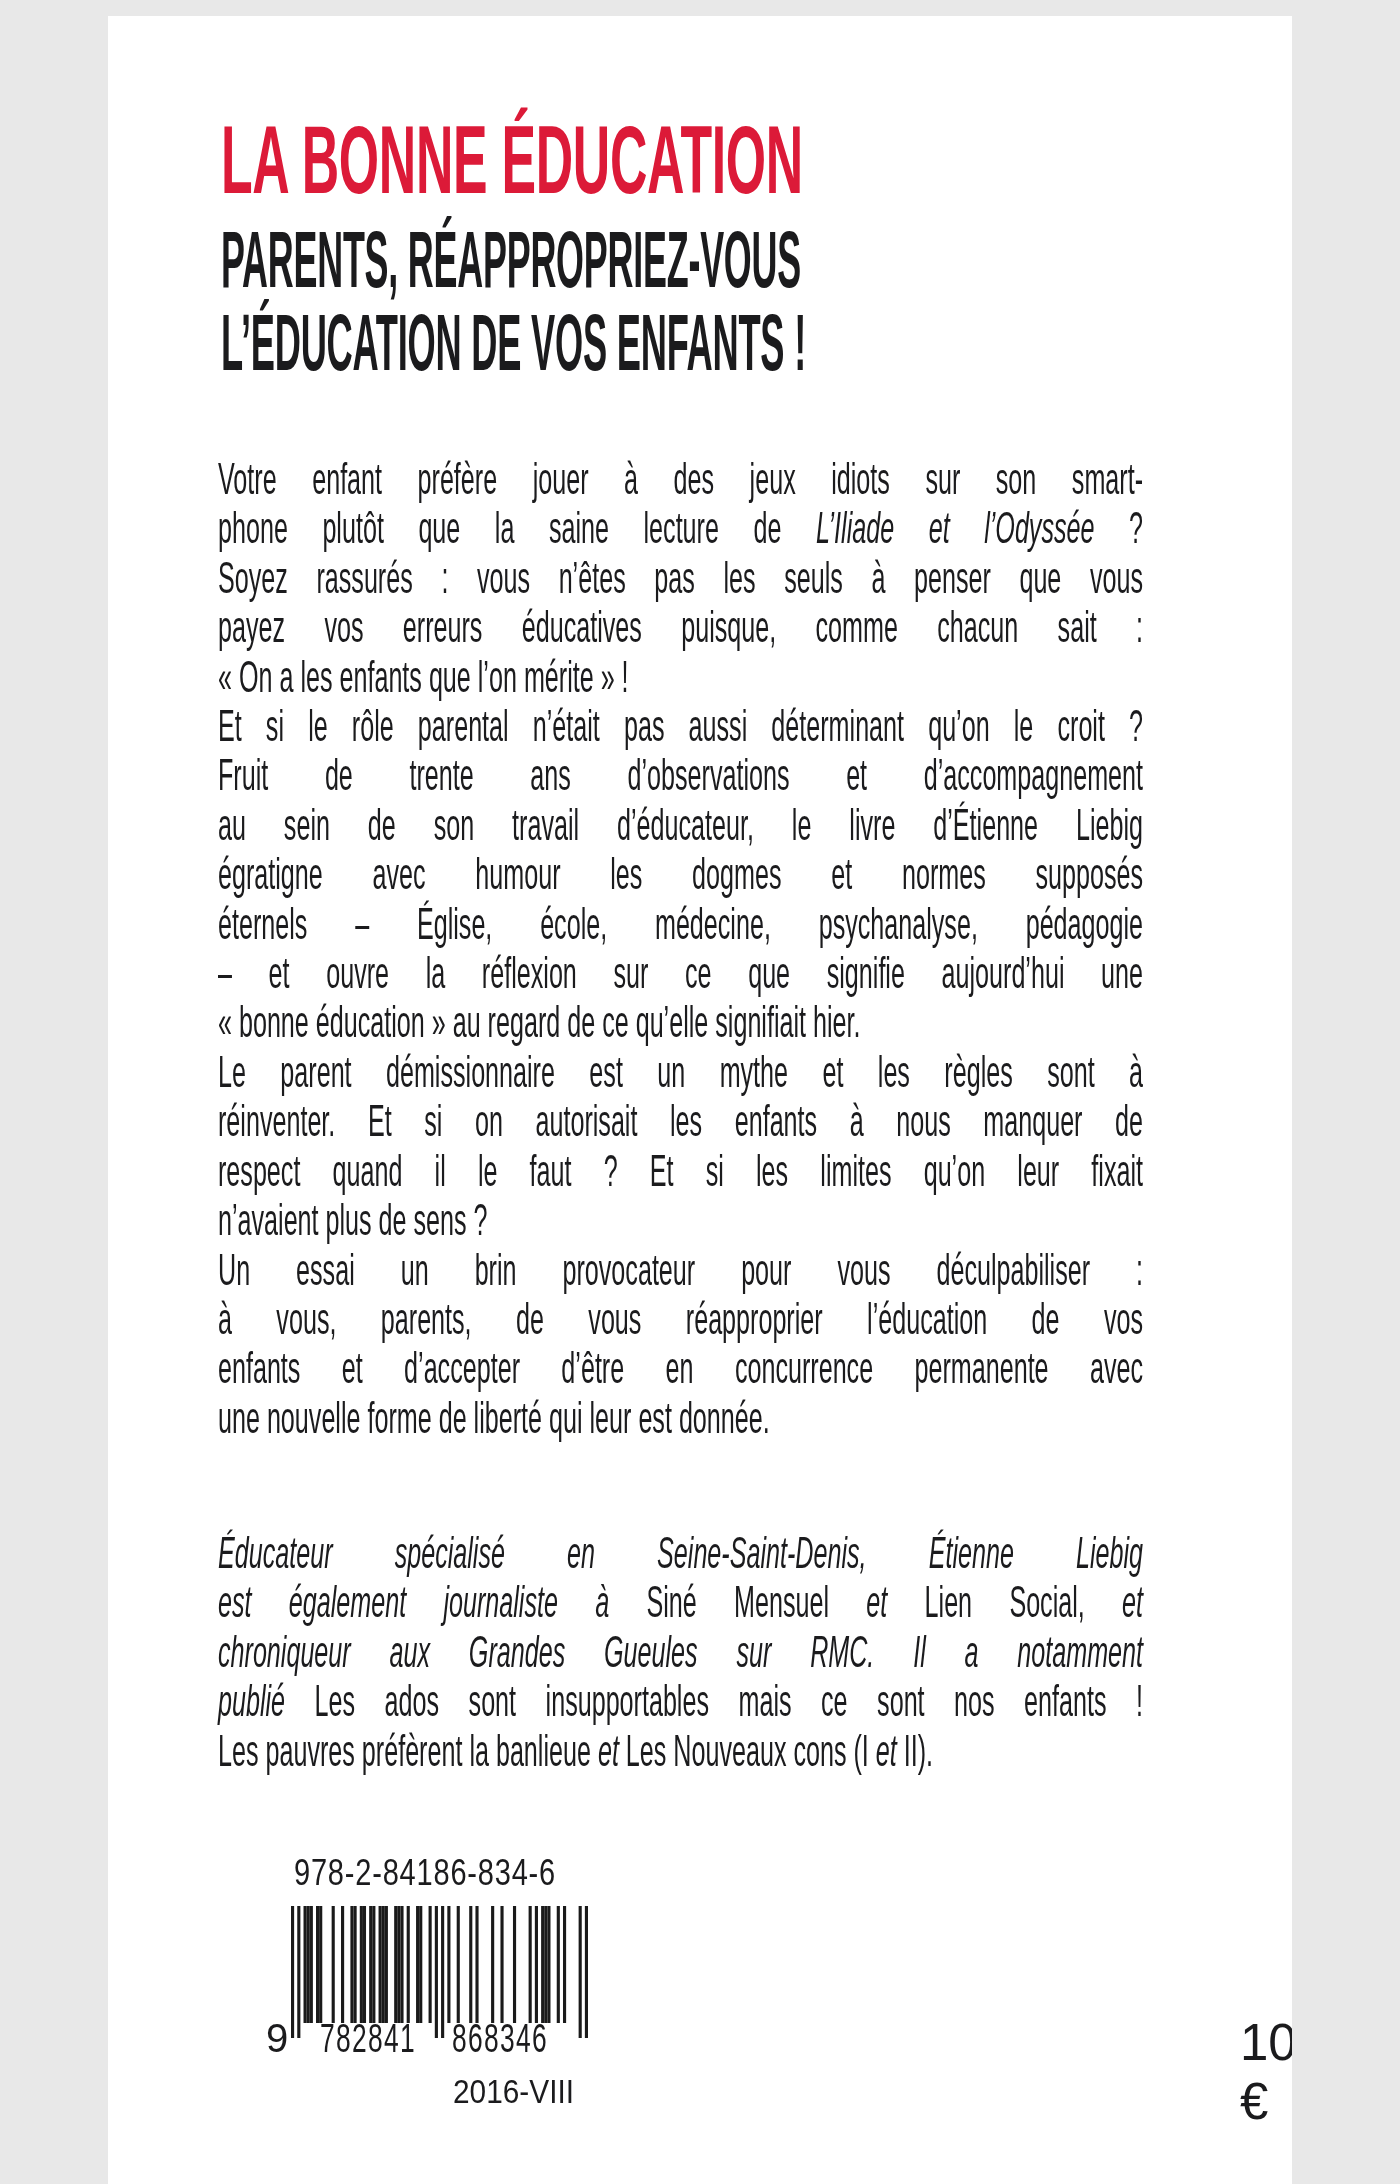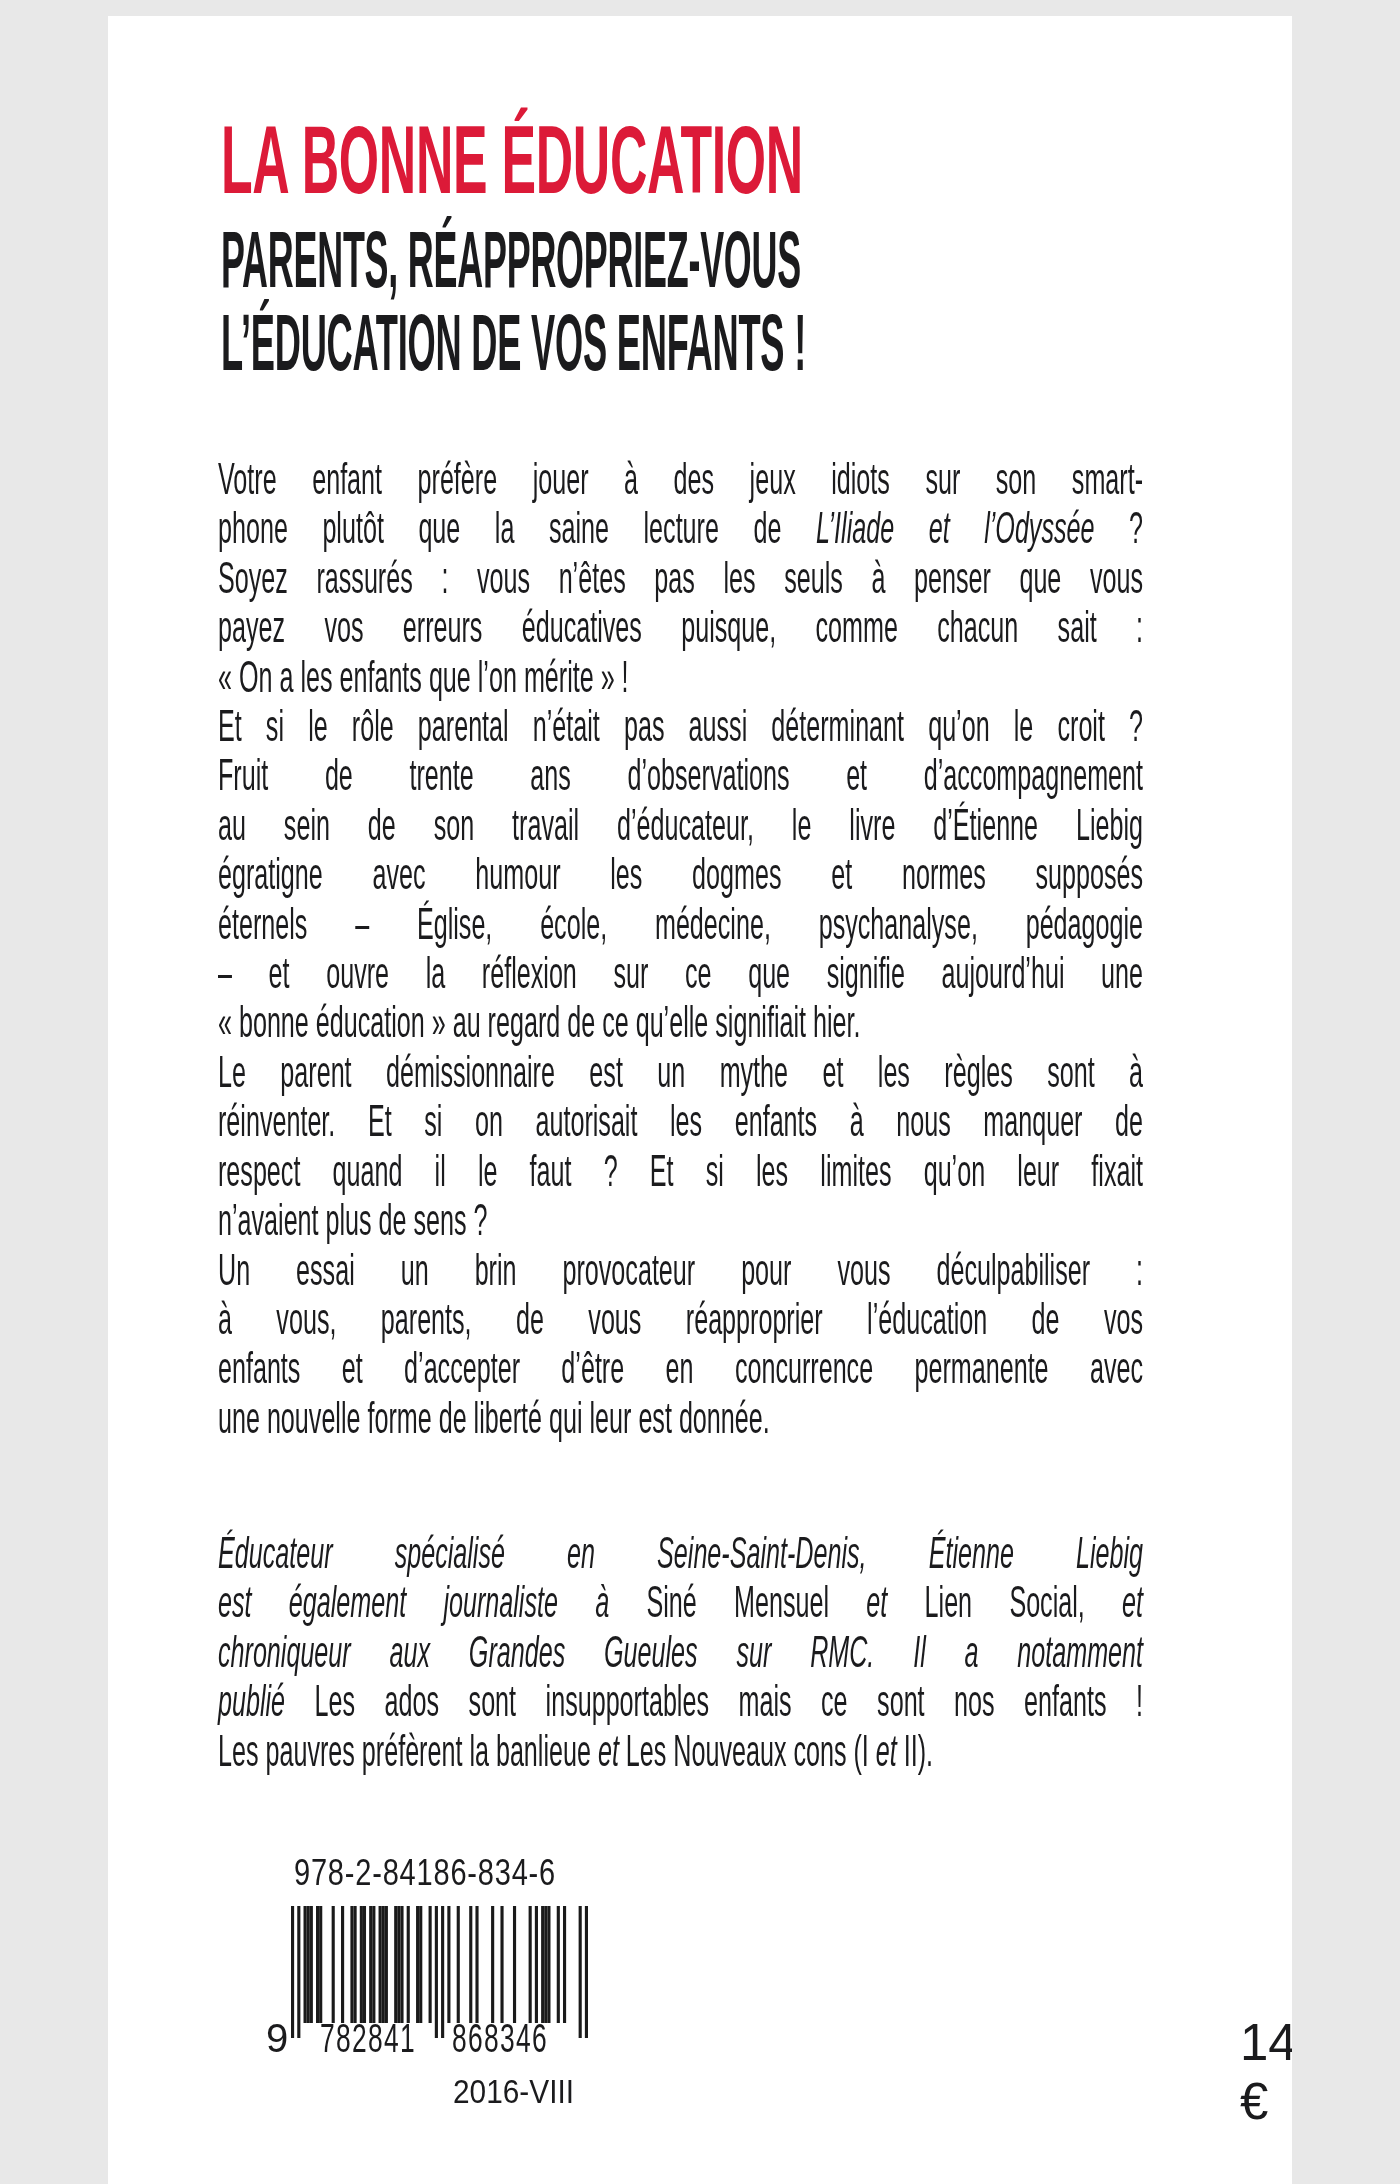--- a/index.html
+++ b/index.html
@@ -138,7 +138,7 @@
 
   <div id="edition" class="fit" style="transform: scaleX(0.876911);">2016-VIII</div>
 
-  <div id="price">14 €</div>
+  <div id="price">10 €</div>
 
   <div id="credit">Conception graphique : Thomas Ragage - Photo : Fotolia</div>
 

